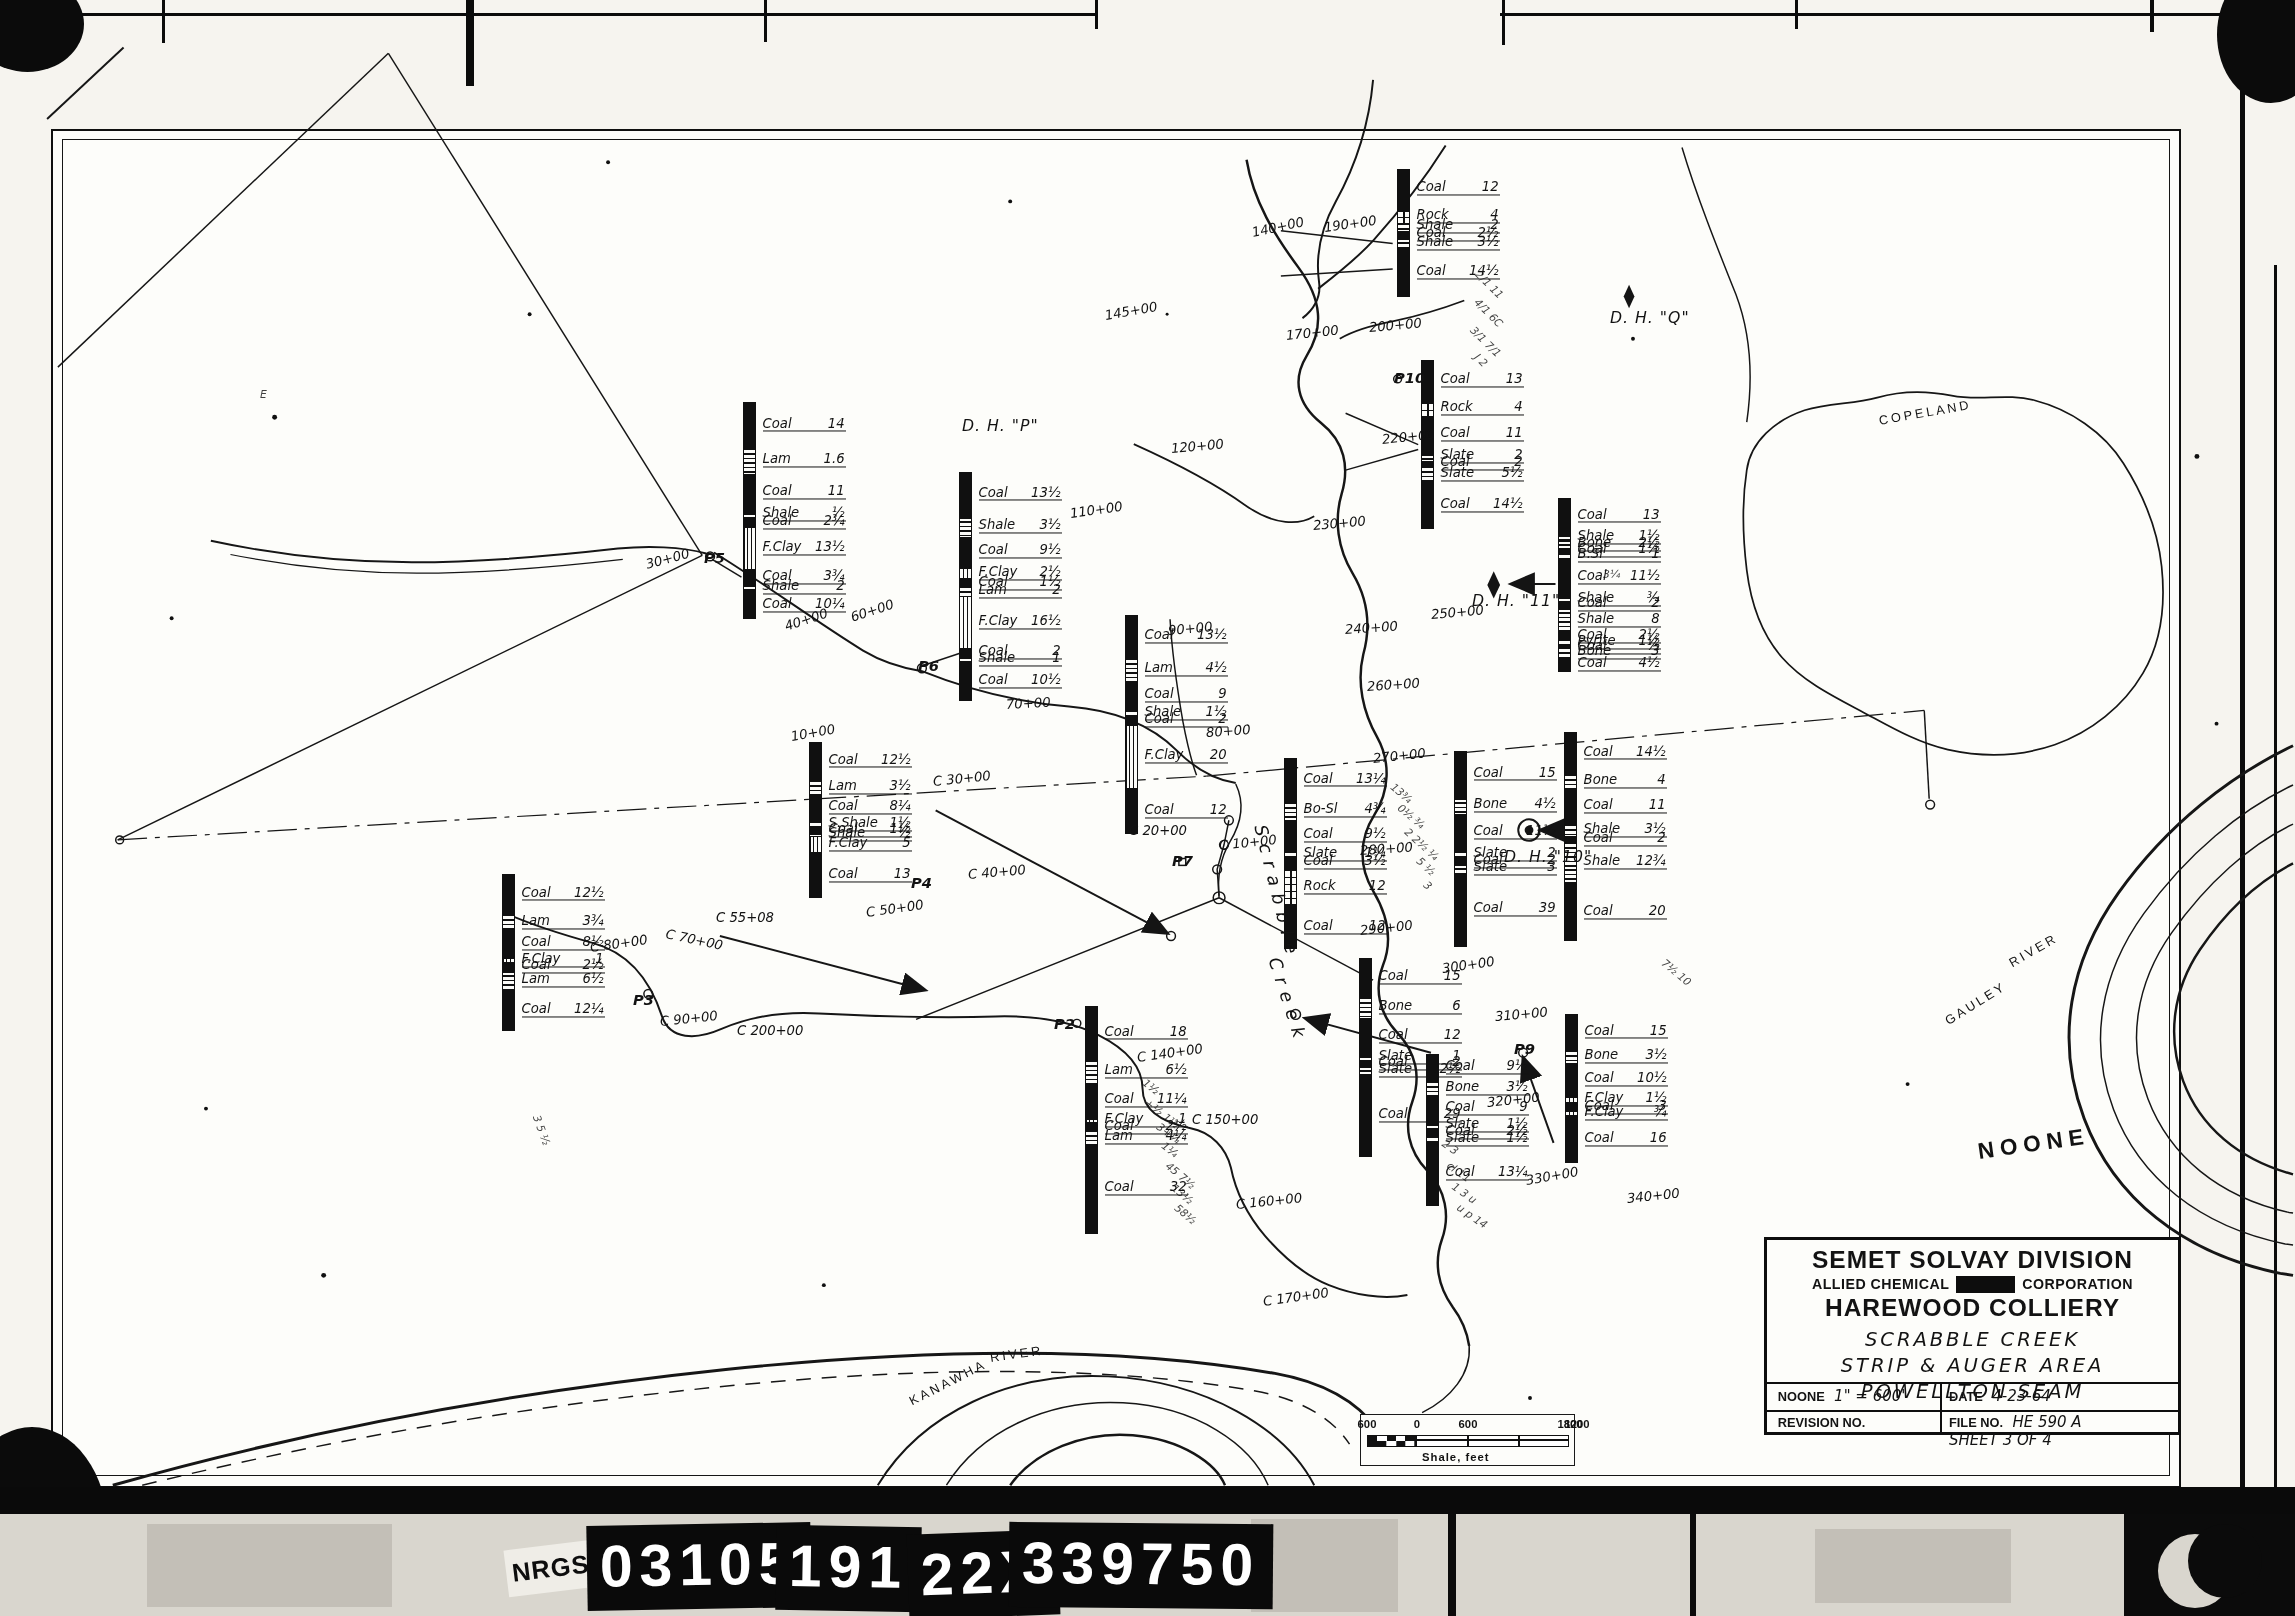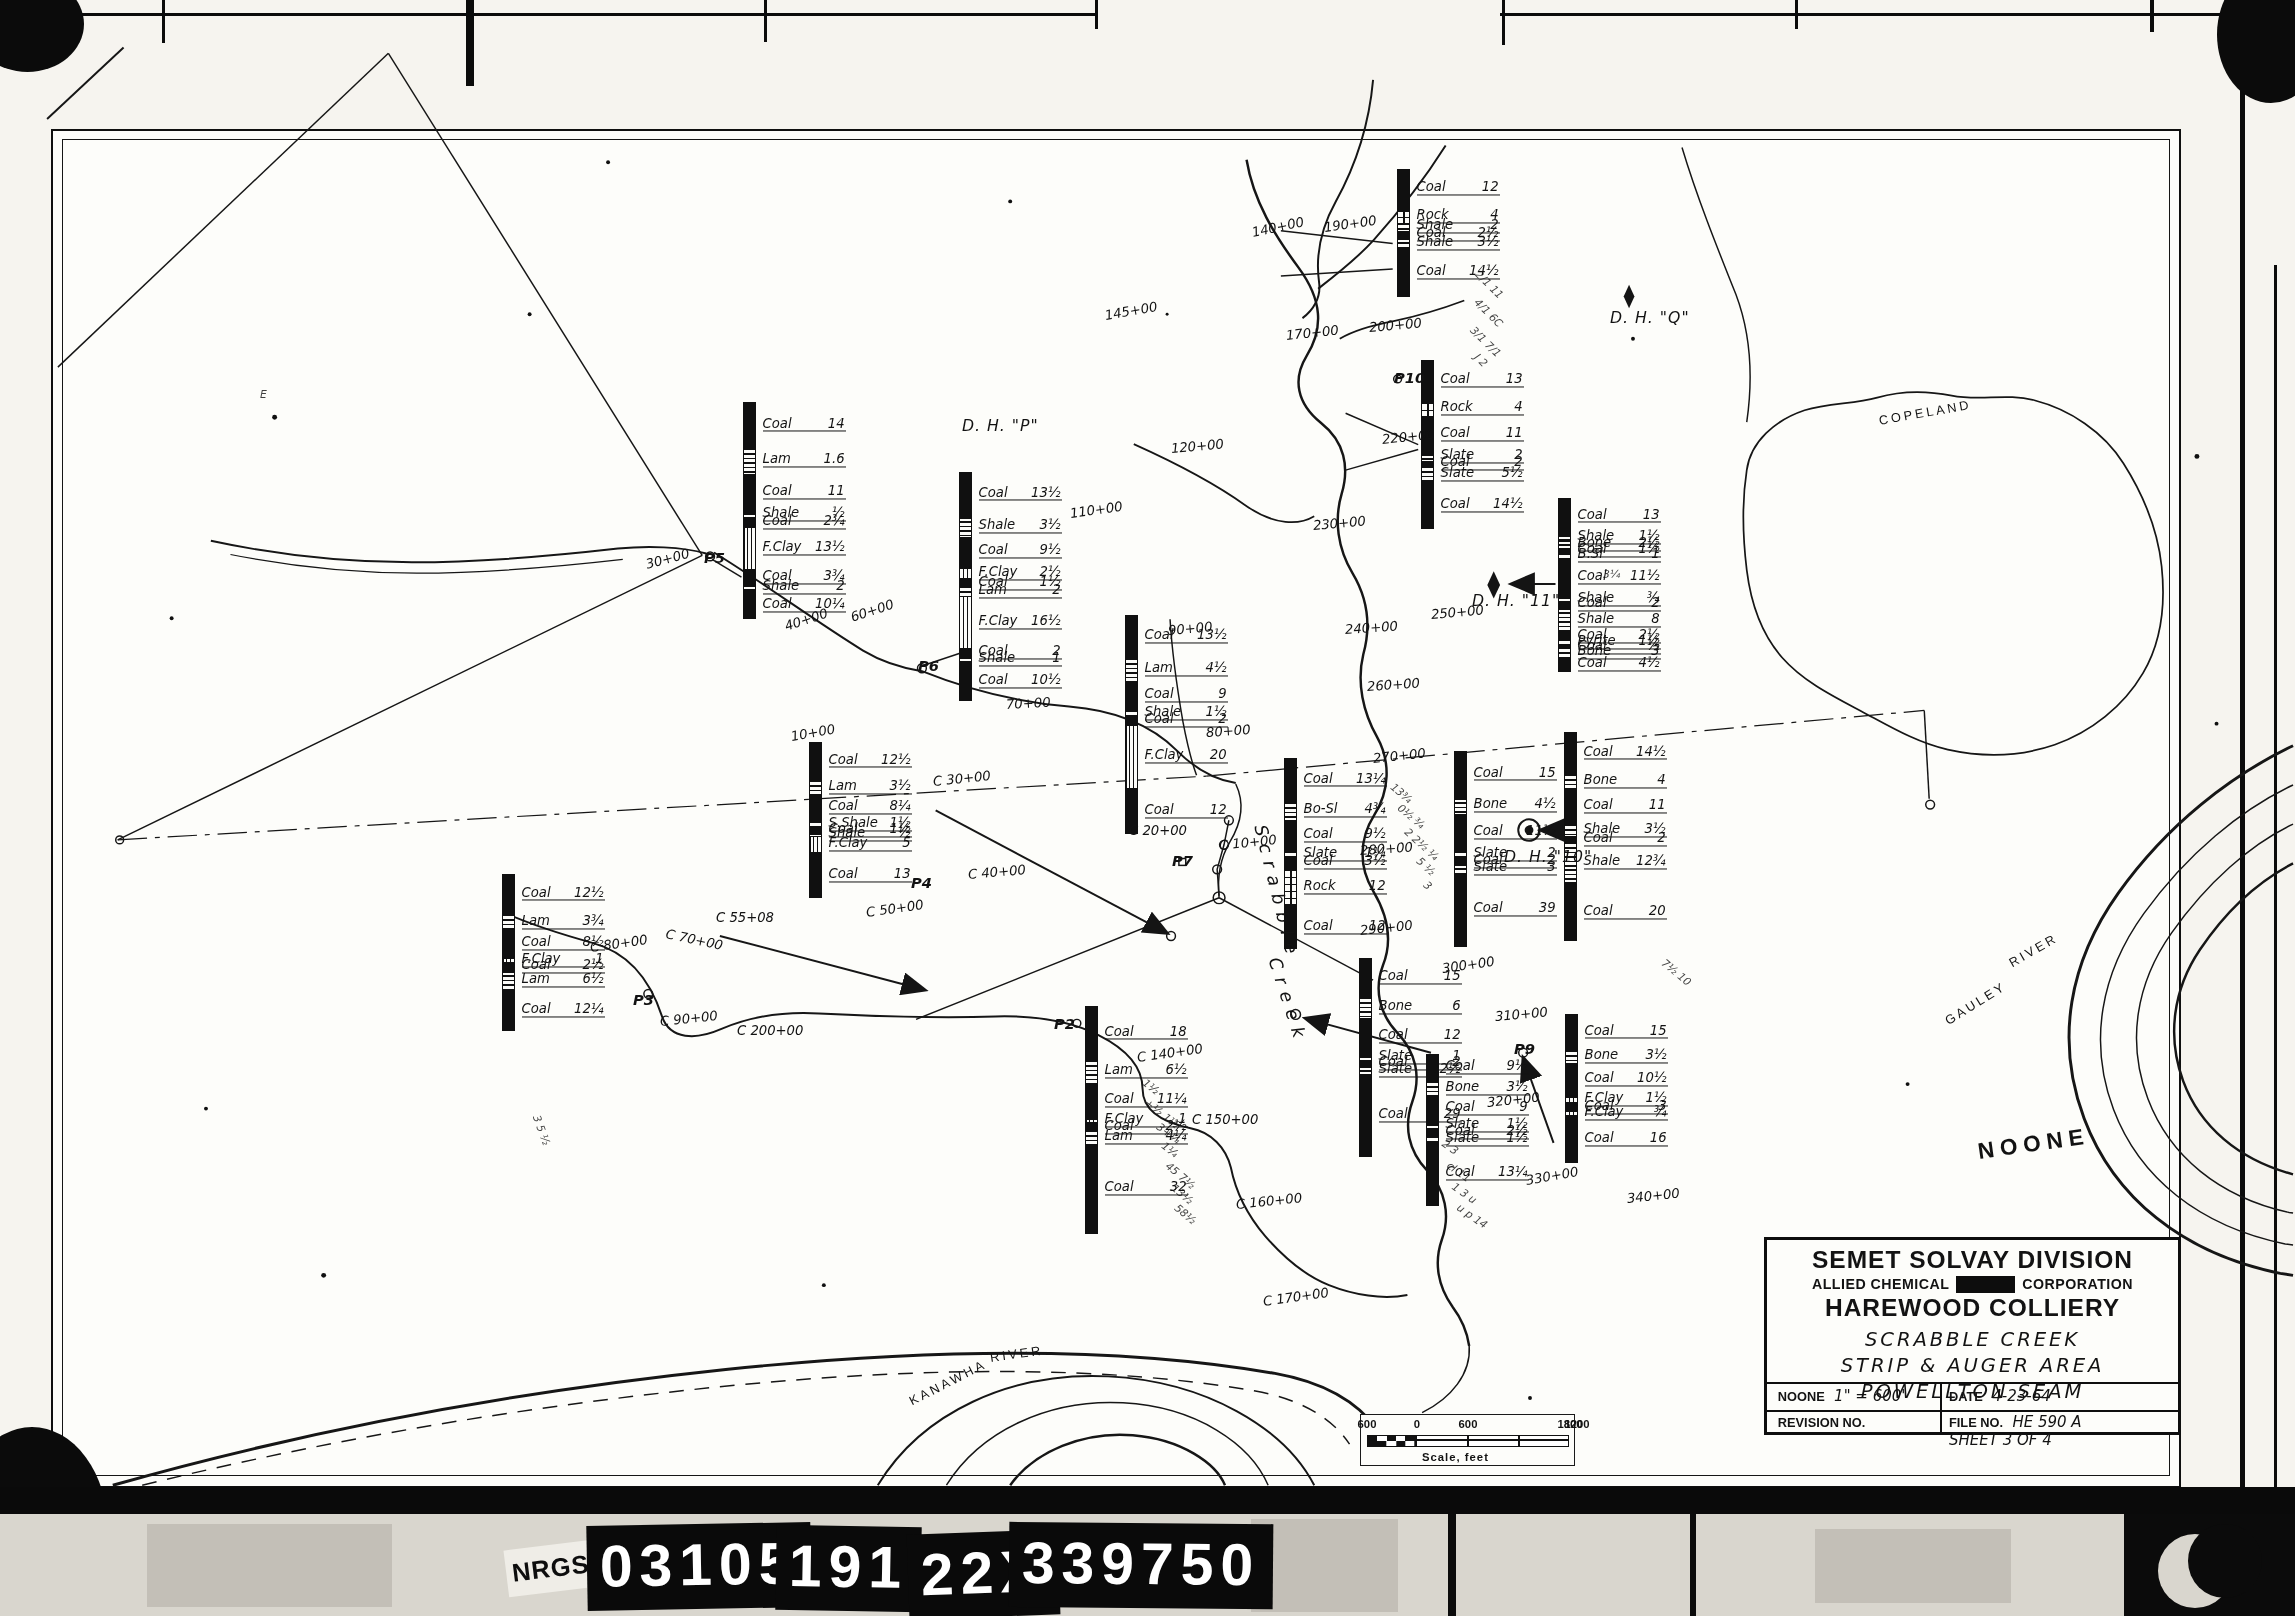--- a/index.html
+++ b/index.html
@@ -148,7 +148,7 @@
       <div class="sb-div" style="left:101px"></div>
     </div>
   </div>
-  <div id="sb-caption">Scale, feet</div>
+  <div id="sb-caption">Shale, feet</div>
 
   <div id="band"></div>
   <div id="strip">

